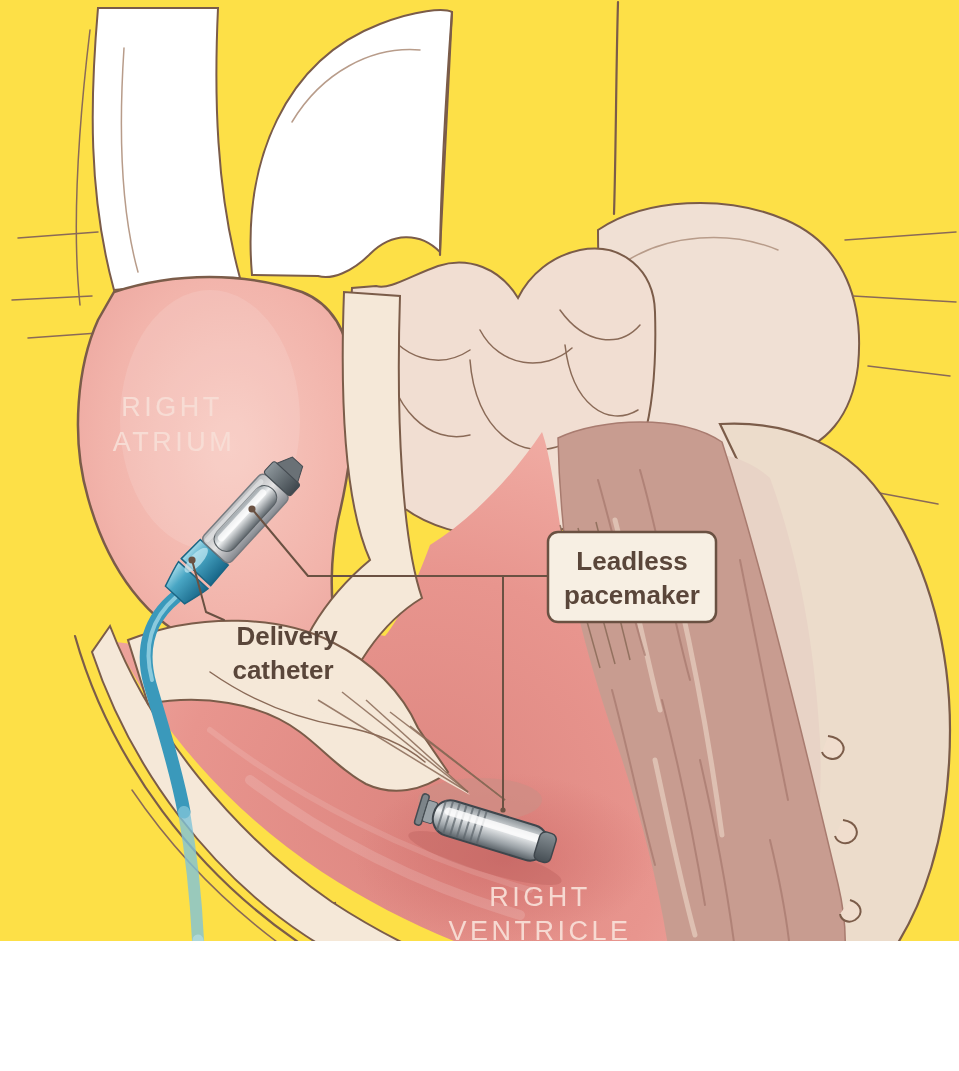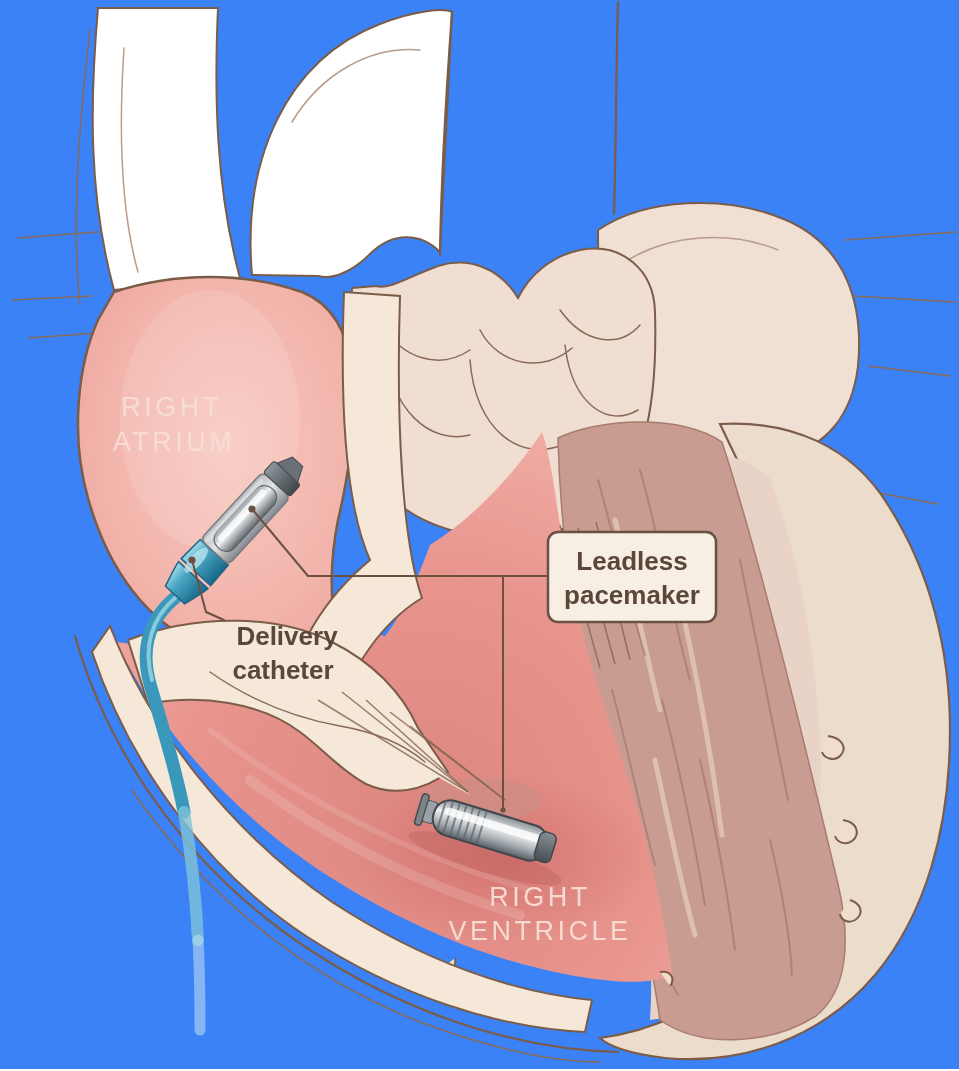--- a/index.html
+++ b/index.html
@@ -3,7 +3,7 @@
 <meta charset="utf-8">
 <style>
   html,body{margin:0;padding:0;background:#fff;}
-  #stage{position:relative;width:959px;height:1069px;background:#3b82f6;overflow:hidden;}
+  #stage{position:relative;width:959px;height:941px;background:#fde047;overflow:hidden;}
   svg{display:block;}
   .s-br{stroke:#7b5c49;stroke-width:2.2;fill:none;stroke-linecap:round;}
   .s-br-thin{stroke:#8a6a57;stroke-width:1.5;fill:none;stroke-linecap:round;}

